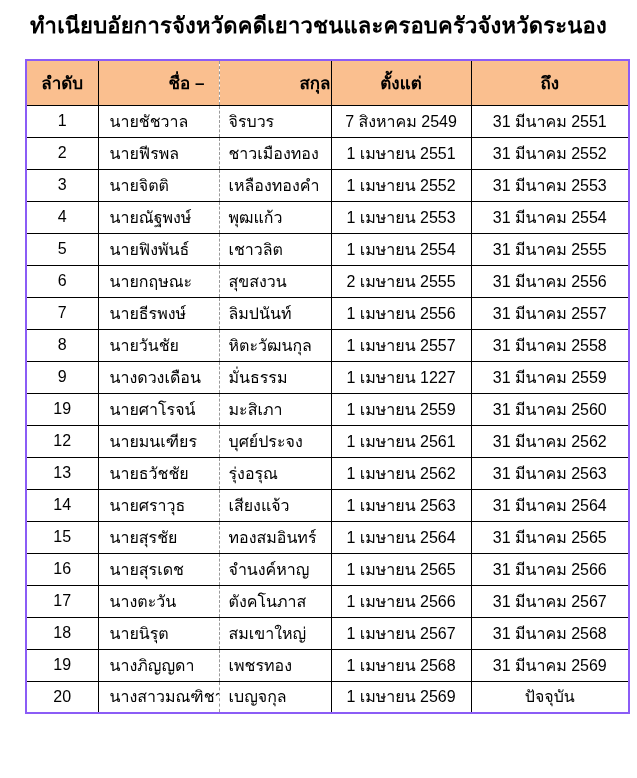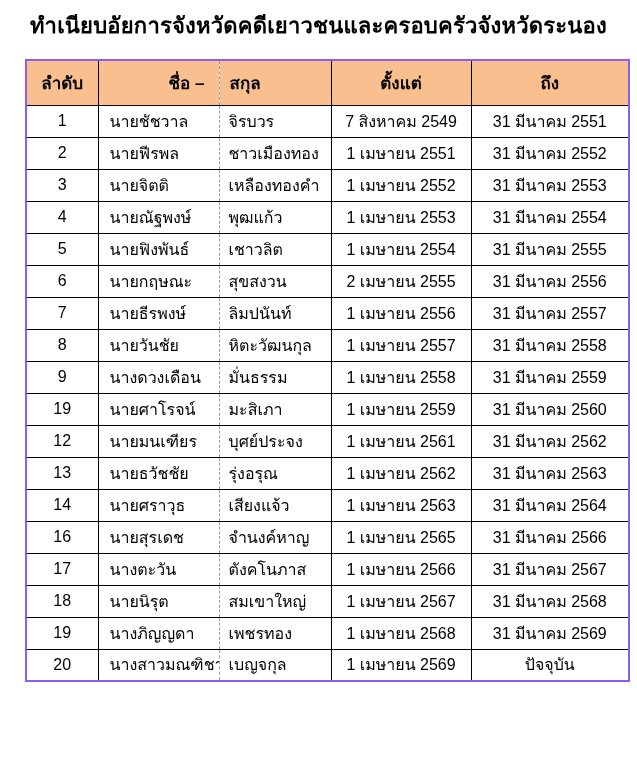--- a/index.html
+++ b/index.html
@@ -65,7 +65,7 @@
     border-right:1px dashed #999;
   }
   th.h-last{
-    text-align:left;
+    text-align:right;
     padding-left:10px;
     border-left:1px dashed #999;
   }

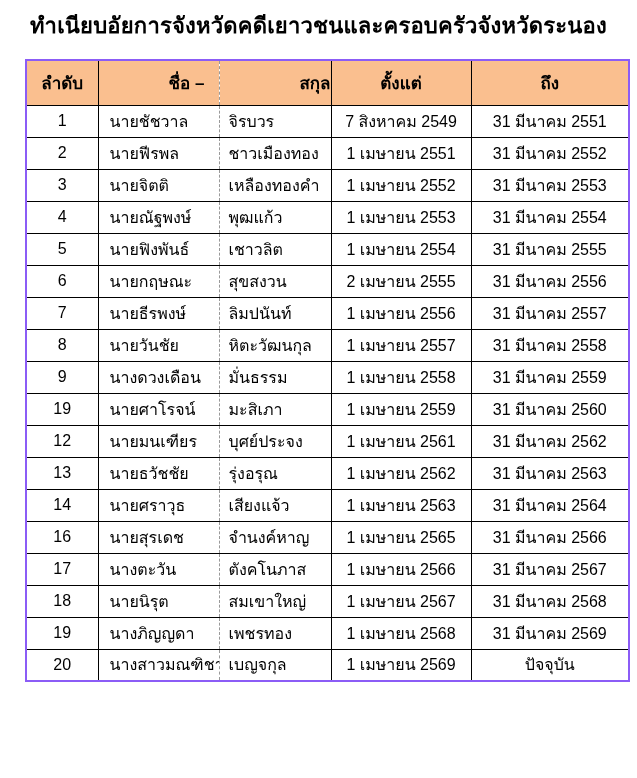--- a/index.html
+++ b/index.html
@@ -168,7 +168,7 @@
           <td class="col-index">9</td>
           <td class="col-first">นางดวงเดือน</td>
           <td class="col-last">มั่นธรรม</td>
-          <td class="col-from">1 เมษายน 2558</td>
+          <td class="col-from">1 เมษายน 1227</td>
           <td class="col-to">31 มีนาคม 2559</td>
         </tr>
         <tr>

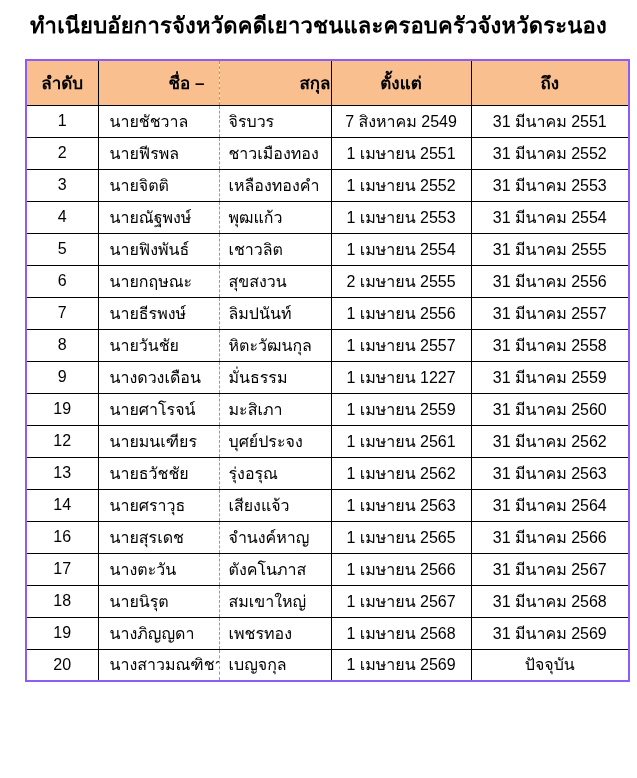--- a/index.html
+++ b/index.html
@@ -200,6 +200,13 @@
           <td class="col-to">31 มีนาคม 2564</td>
         </tr>
         <tr>
+          <td class="col-index">15</td>
+          <td class="col-first">นายสุรชัย</td>
+          <td class="col-last">ทองสมอินทร์</td>
+          <td class="col-from">1 เมษายน 2564</td>
+          <td class="col-to">31 มีนาคม 2565</td>
+        </tr>
+        <tr>
           <td class="col-index">16</td>
           <td class="col-first">นายสุรเดช</td>
           <td class="col-last">จำนงค์หาญ</td>

